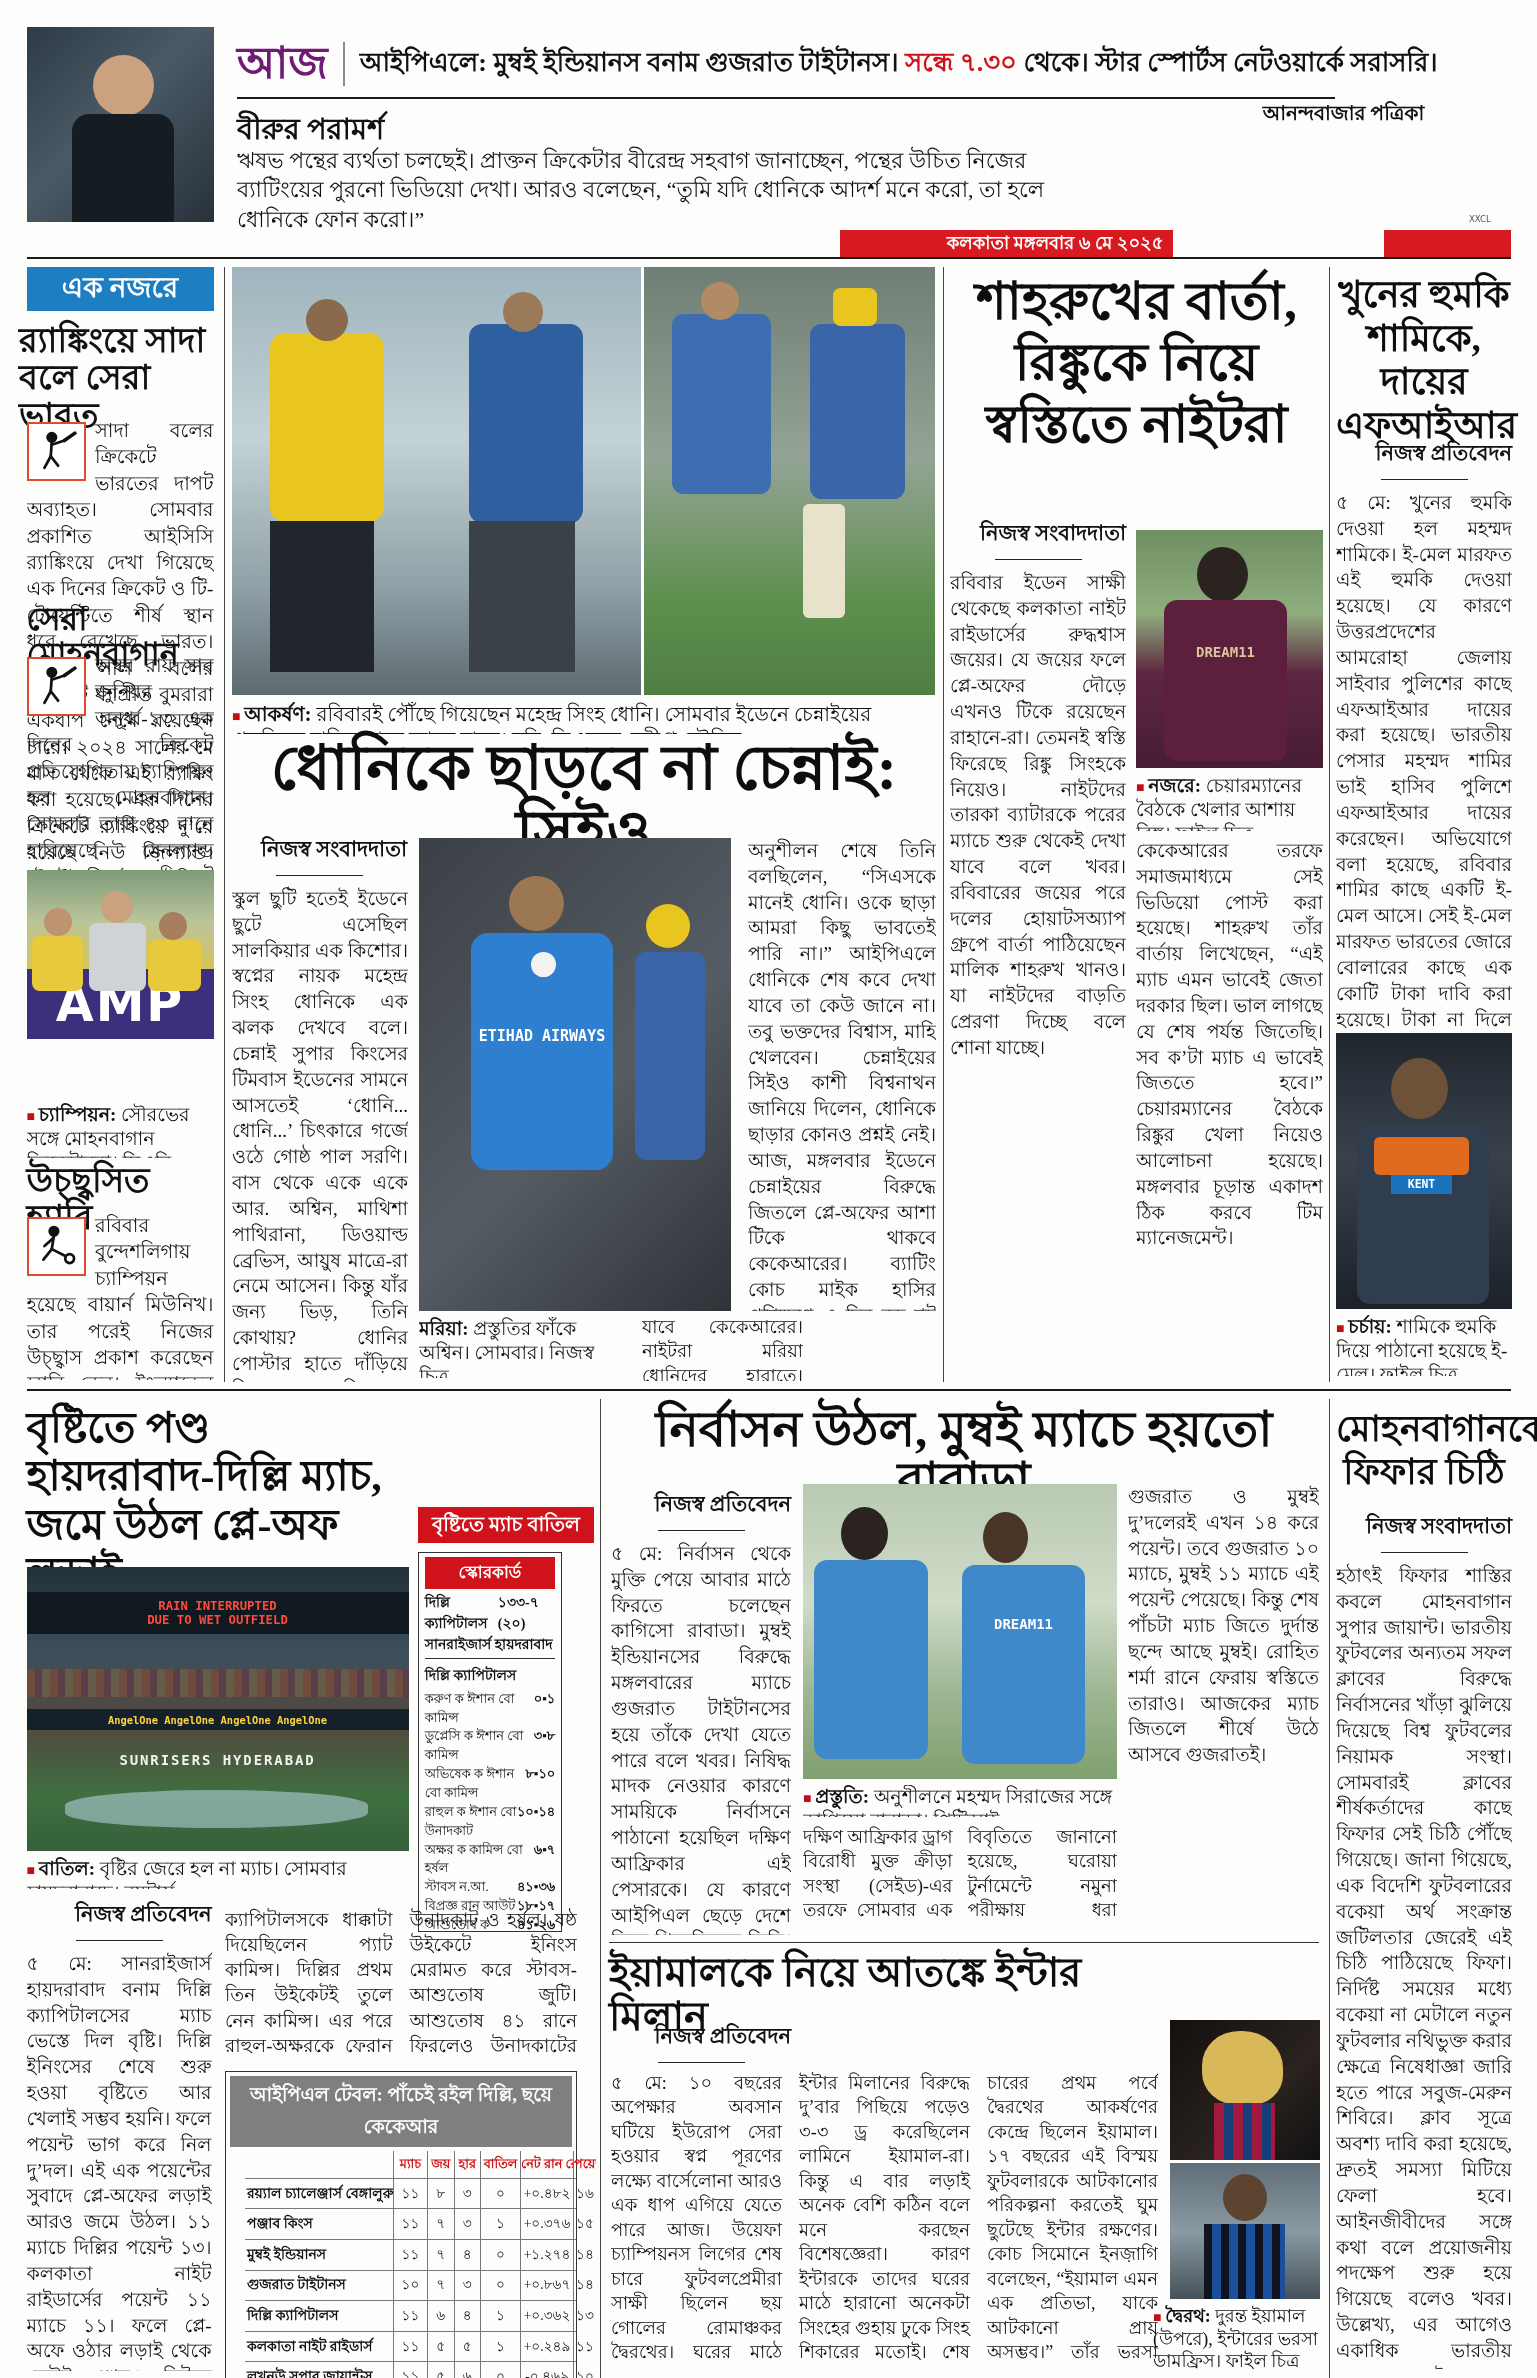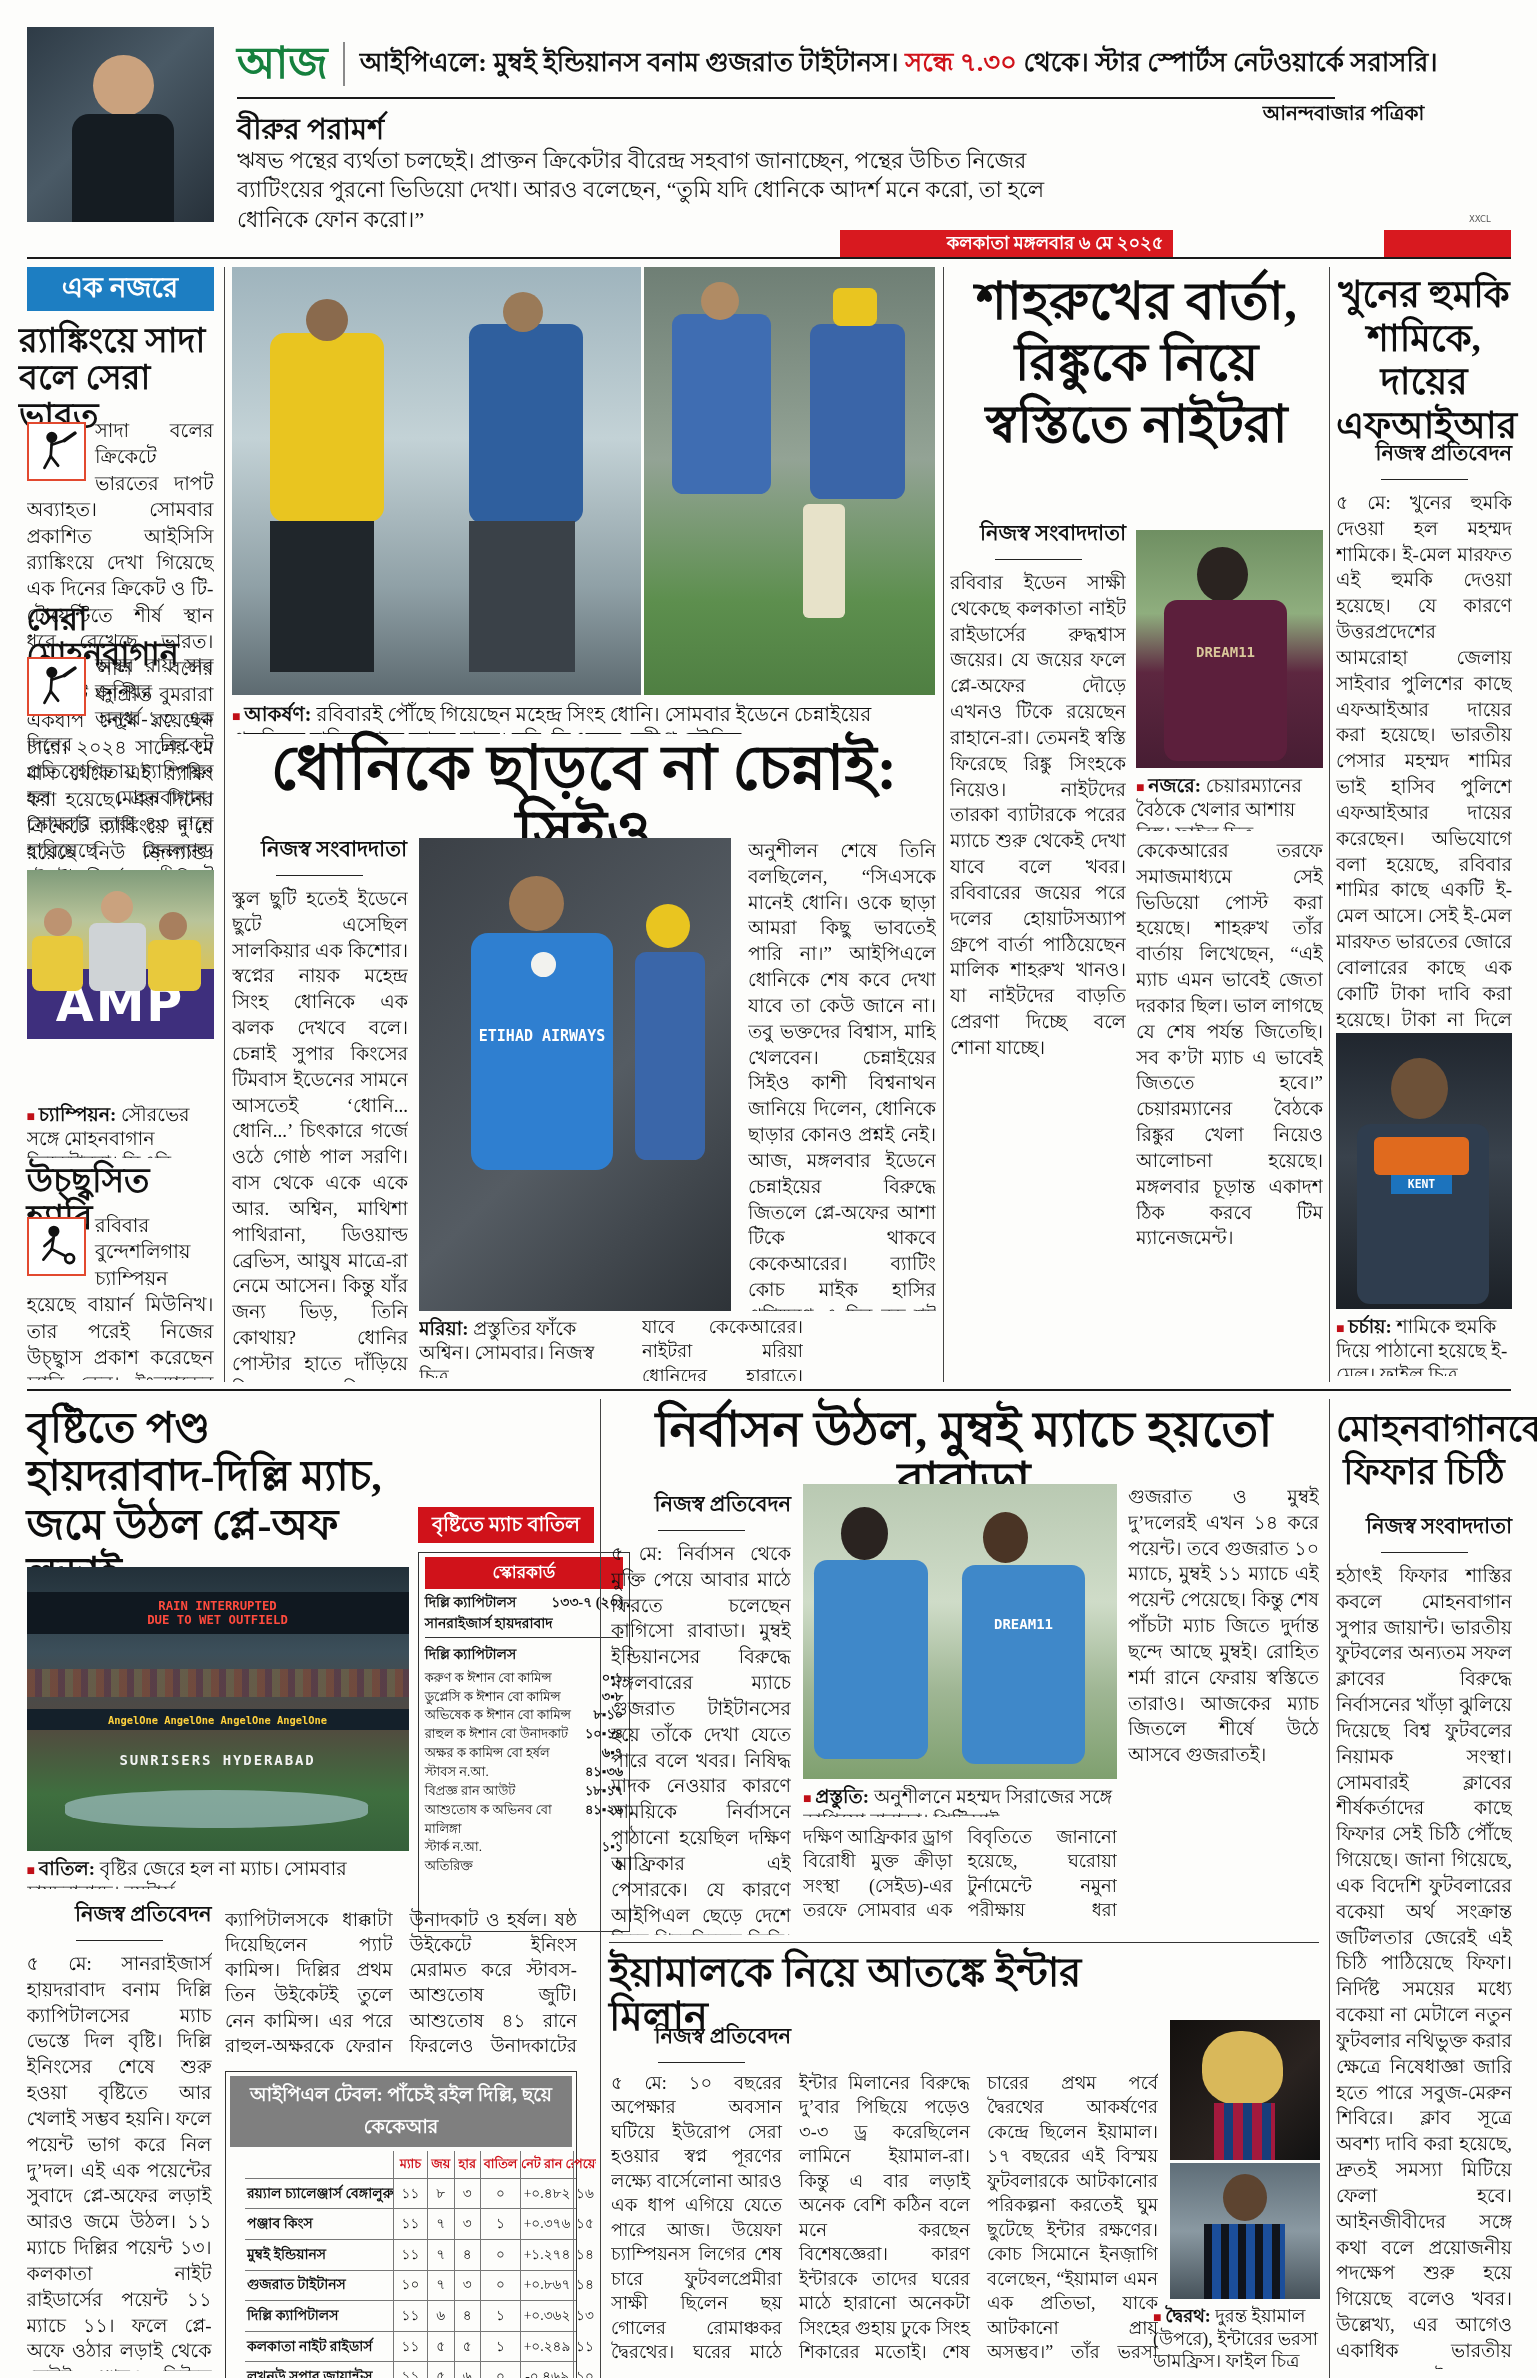--- a/index.html
+++ b/index.html
@@ -46,7 +46,7 @@
   </div>
 
   <div class="abs" style="left:237px;top:34px;width:1278px;height:59px;display:flex;align-items:center;">
-    <span style="color:#15803d;font-weight:800;font-size:44px;line-height:1;border-right:2.8px solid #8a8a8a;padding-right:15px;margin-right:15px;">আজ</span>
+    <span style="color:#701a75;font-weight:800;font-size:44px;line-height:1;border-right:2.8px solid #8a8a8a;padding-right:15px;margin-right:15px;">আজ</span>
     <span style="font-weight:bold;font-size:26px;">
       <span>আইপিএলে: মুম্বই ইন্ডিয়ানস বনাম গুজরাত টাইটানস।</span>
       <span class="redtxt">সন্ধে ৭.৩০</span>

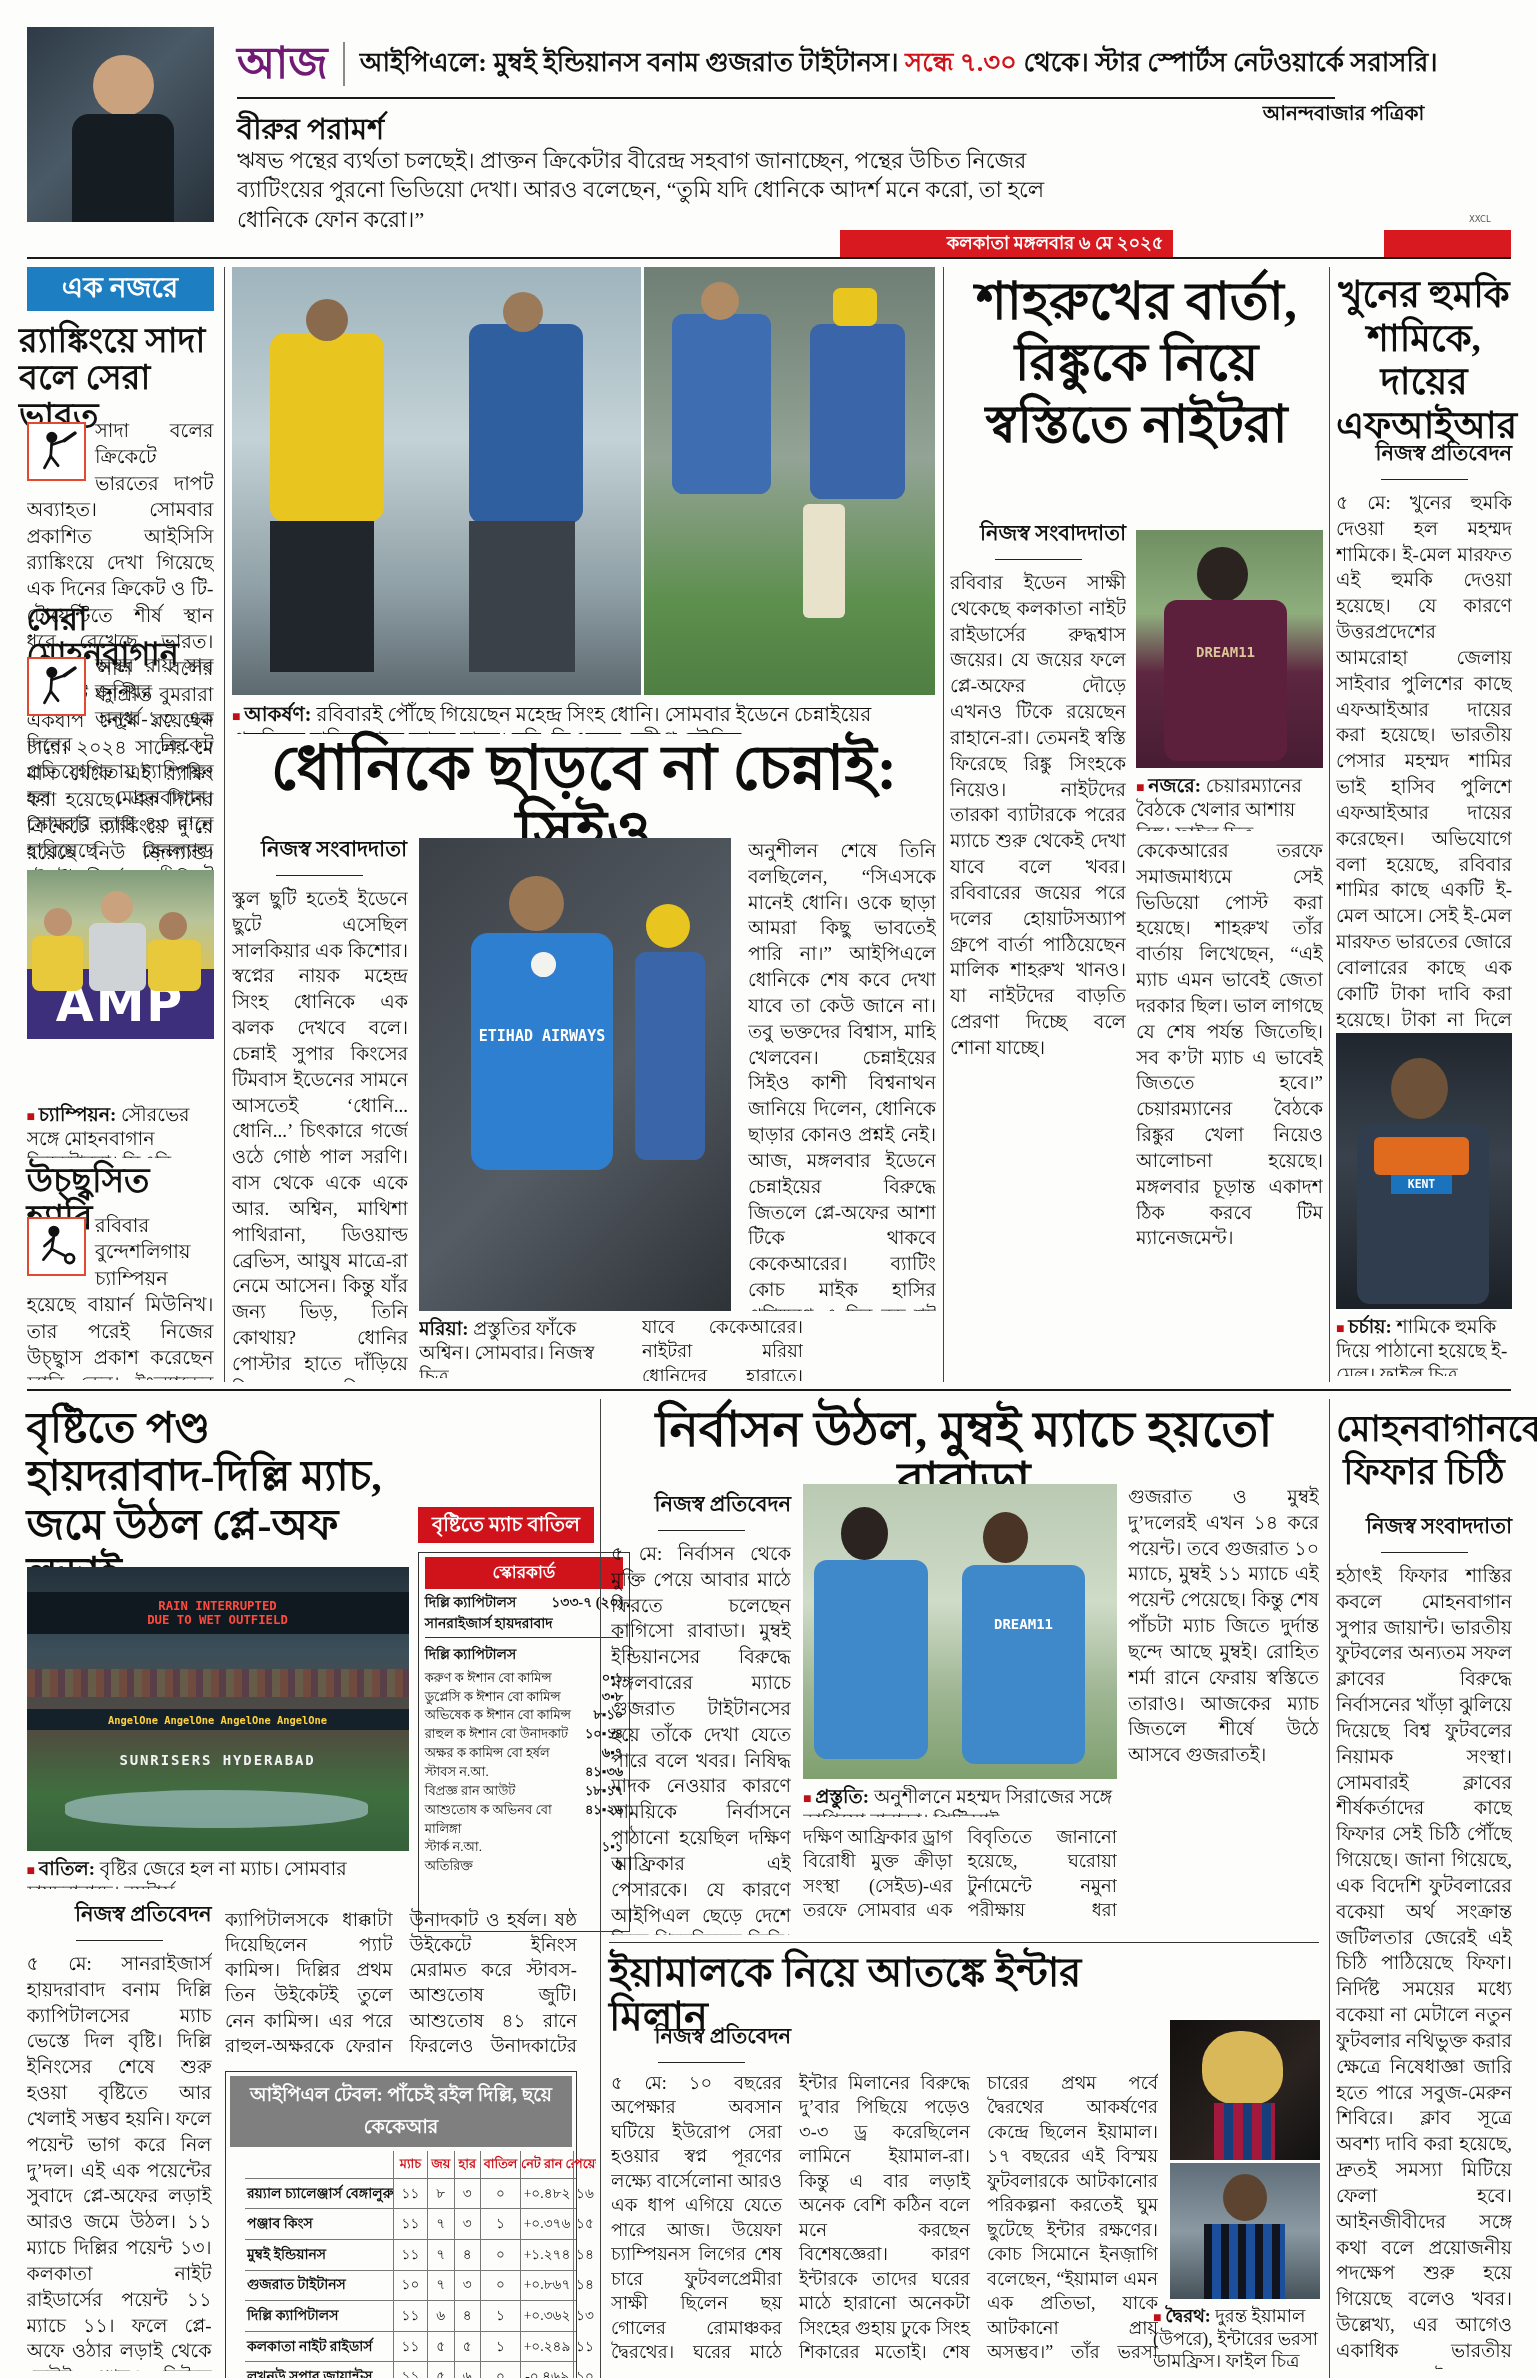--- a/index.html
+++ b/index.html
@@ -219,7 +219,7 @@
     <span style="color:#fff;font-weight:bold;font-size:20px;">বৃষ্টিতে ম্যাচ বাতিল</span>
   </div>
 
-  <div class="abs" style="left:418px;top:1552px;width:212px;height:380px;border:1.9px solid #333;box-sizing:border-box;padding:3.8px 5.7px;overflow:hidden;">
+  <div class="abs" style="left:418px;top:1552px;width:144px;height:380px;border:1.9px solid #333;box-sizing:border-box;padding:3.8px 5.7px;overflow:hidden;">
     <div style="background:#d0121a;color:#fff;font-weight:bold;font-size:17px;text-align:center;padding:1.9px 0;margin-bottom:3.8px;">স্কোরকার্ড</div>
     <div style="border-bottom:1.9px solid #333;padding-bottom:2.8px;margin-bottom:4.7px;">
         <div class="sum-row">

